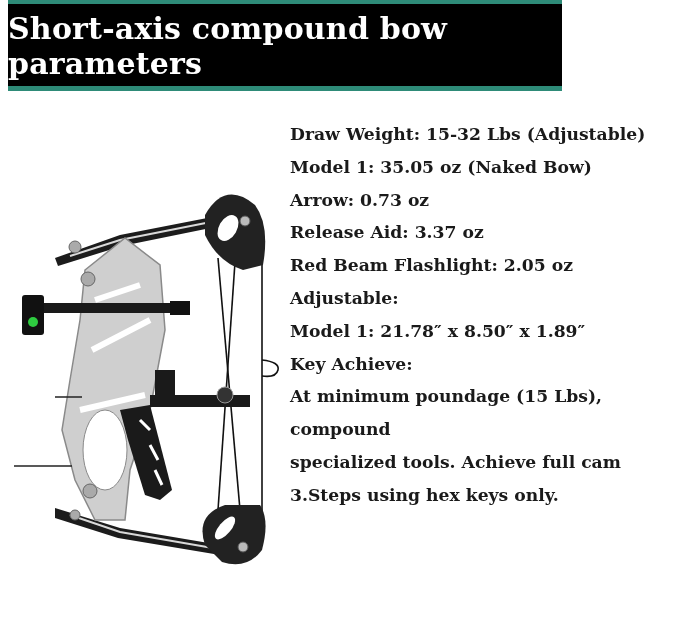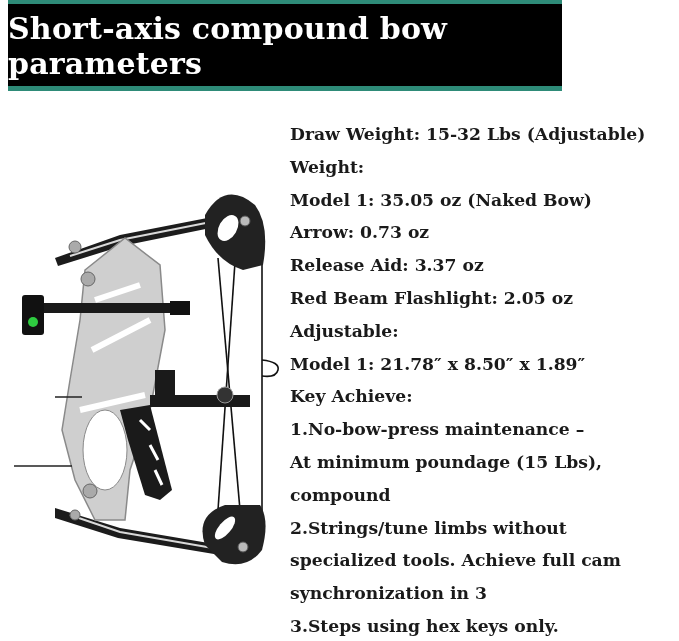--- a/index.html
+++ b/index.html
@@ -85,7 +85,6 @@
 
 <div class="specs">
   <div class="spec-line">Draw Weight: 15-32 Lbs (Adjustable)</div>
-  <div class="spec-line">Weight:</div>
   <div class="spec-line">Model 1: 35.05 oz (Naked Bow)</div>
   <div class="spec-line">Arrow: 0.73 oz</div>
   <div class="spec-line">Release Aid: 3.37 oz</div>

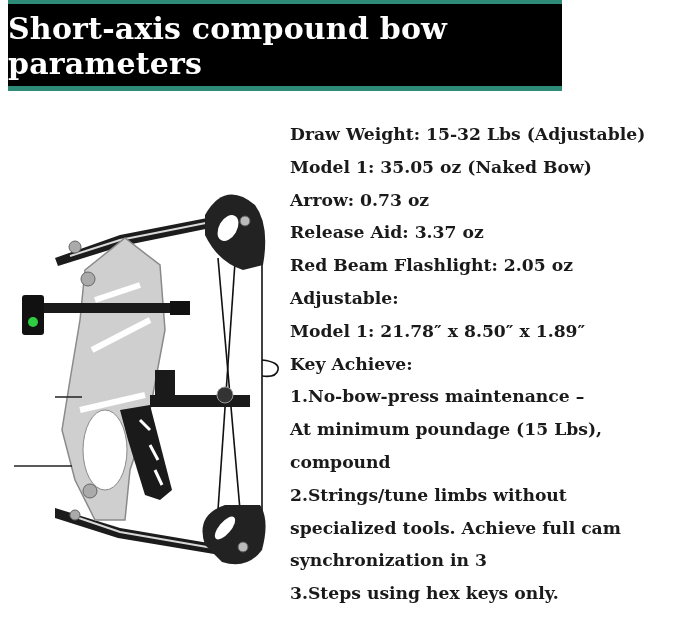--- a/index.html
+++ b/index.html
@@ -92,7 +92,6 @@
   <div class="spec-line">Adjustable:</div>
   <div class="spec-line">Model 1: 21.78″ x 8.50″ x 1.89″</div>
   <div class="spec-line">Key Achieve:</div>
-  <div class="spec-line">1.No-bow-press maintenance –</div>
   <div class="spec-line">At minimum poundage (15 Lbs),</div>
   <div class="spec-line">compound</div>
   <div class="spec-line">2.Strings/tune limbs without</div>

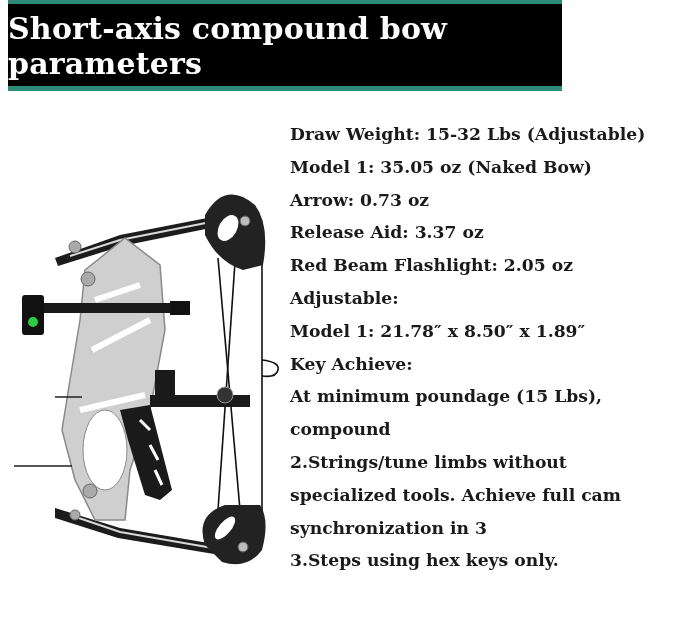--- a/index.html
+++ b/index.html
@@ -94,7 +94,6 @@
   <div class="spec-line">Key Achieve:</div>
   <div class="spec-line">At minimum poundage (15 Lbs),</div>
   <div class="spec-line">compound</div>
-  <div class="spec-line">2.Strings/tune limbs without</div>
   <div class="spec-line">specialized tools. Achieve full cam</div>
   <div class="spec-line">synchronization in 3</div>
   <div class="spec-line">3.Steps using hex keys only.</div>

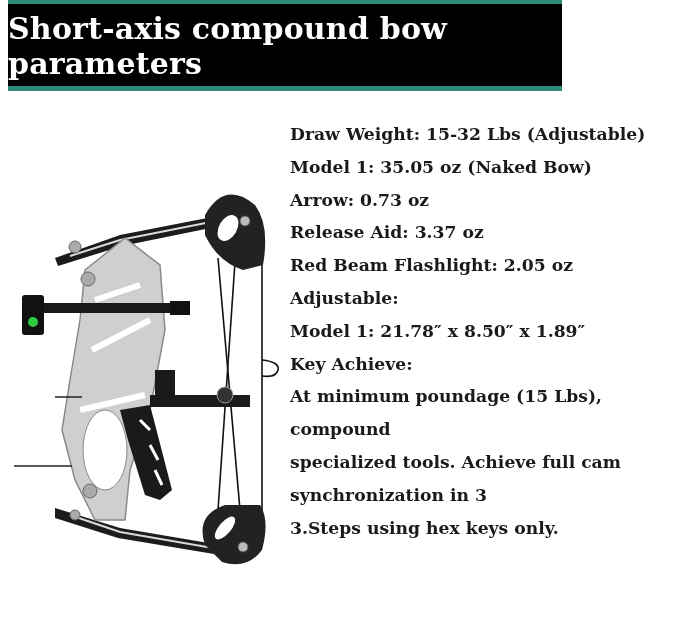--- a/index.html
+++ b/index.html
@@ -95,7 +95,6 @@
   <div class="spec-line">At minimum poundage (15 Lbs),</div>
   <div class="spec-line">compound</div>
   <div class="spec-line">specialized tools. Achieve full cam</div>
-  <div class="spec-line">synchronization in 3</div>
   <div class="spec-line">3.Steps using hex keys only.</div>
 </div>
 

